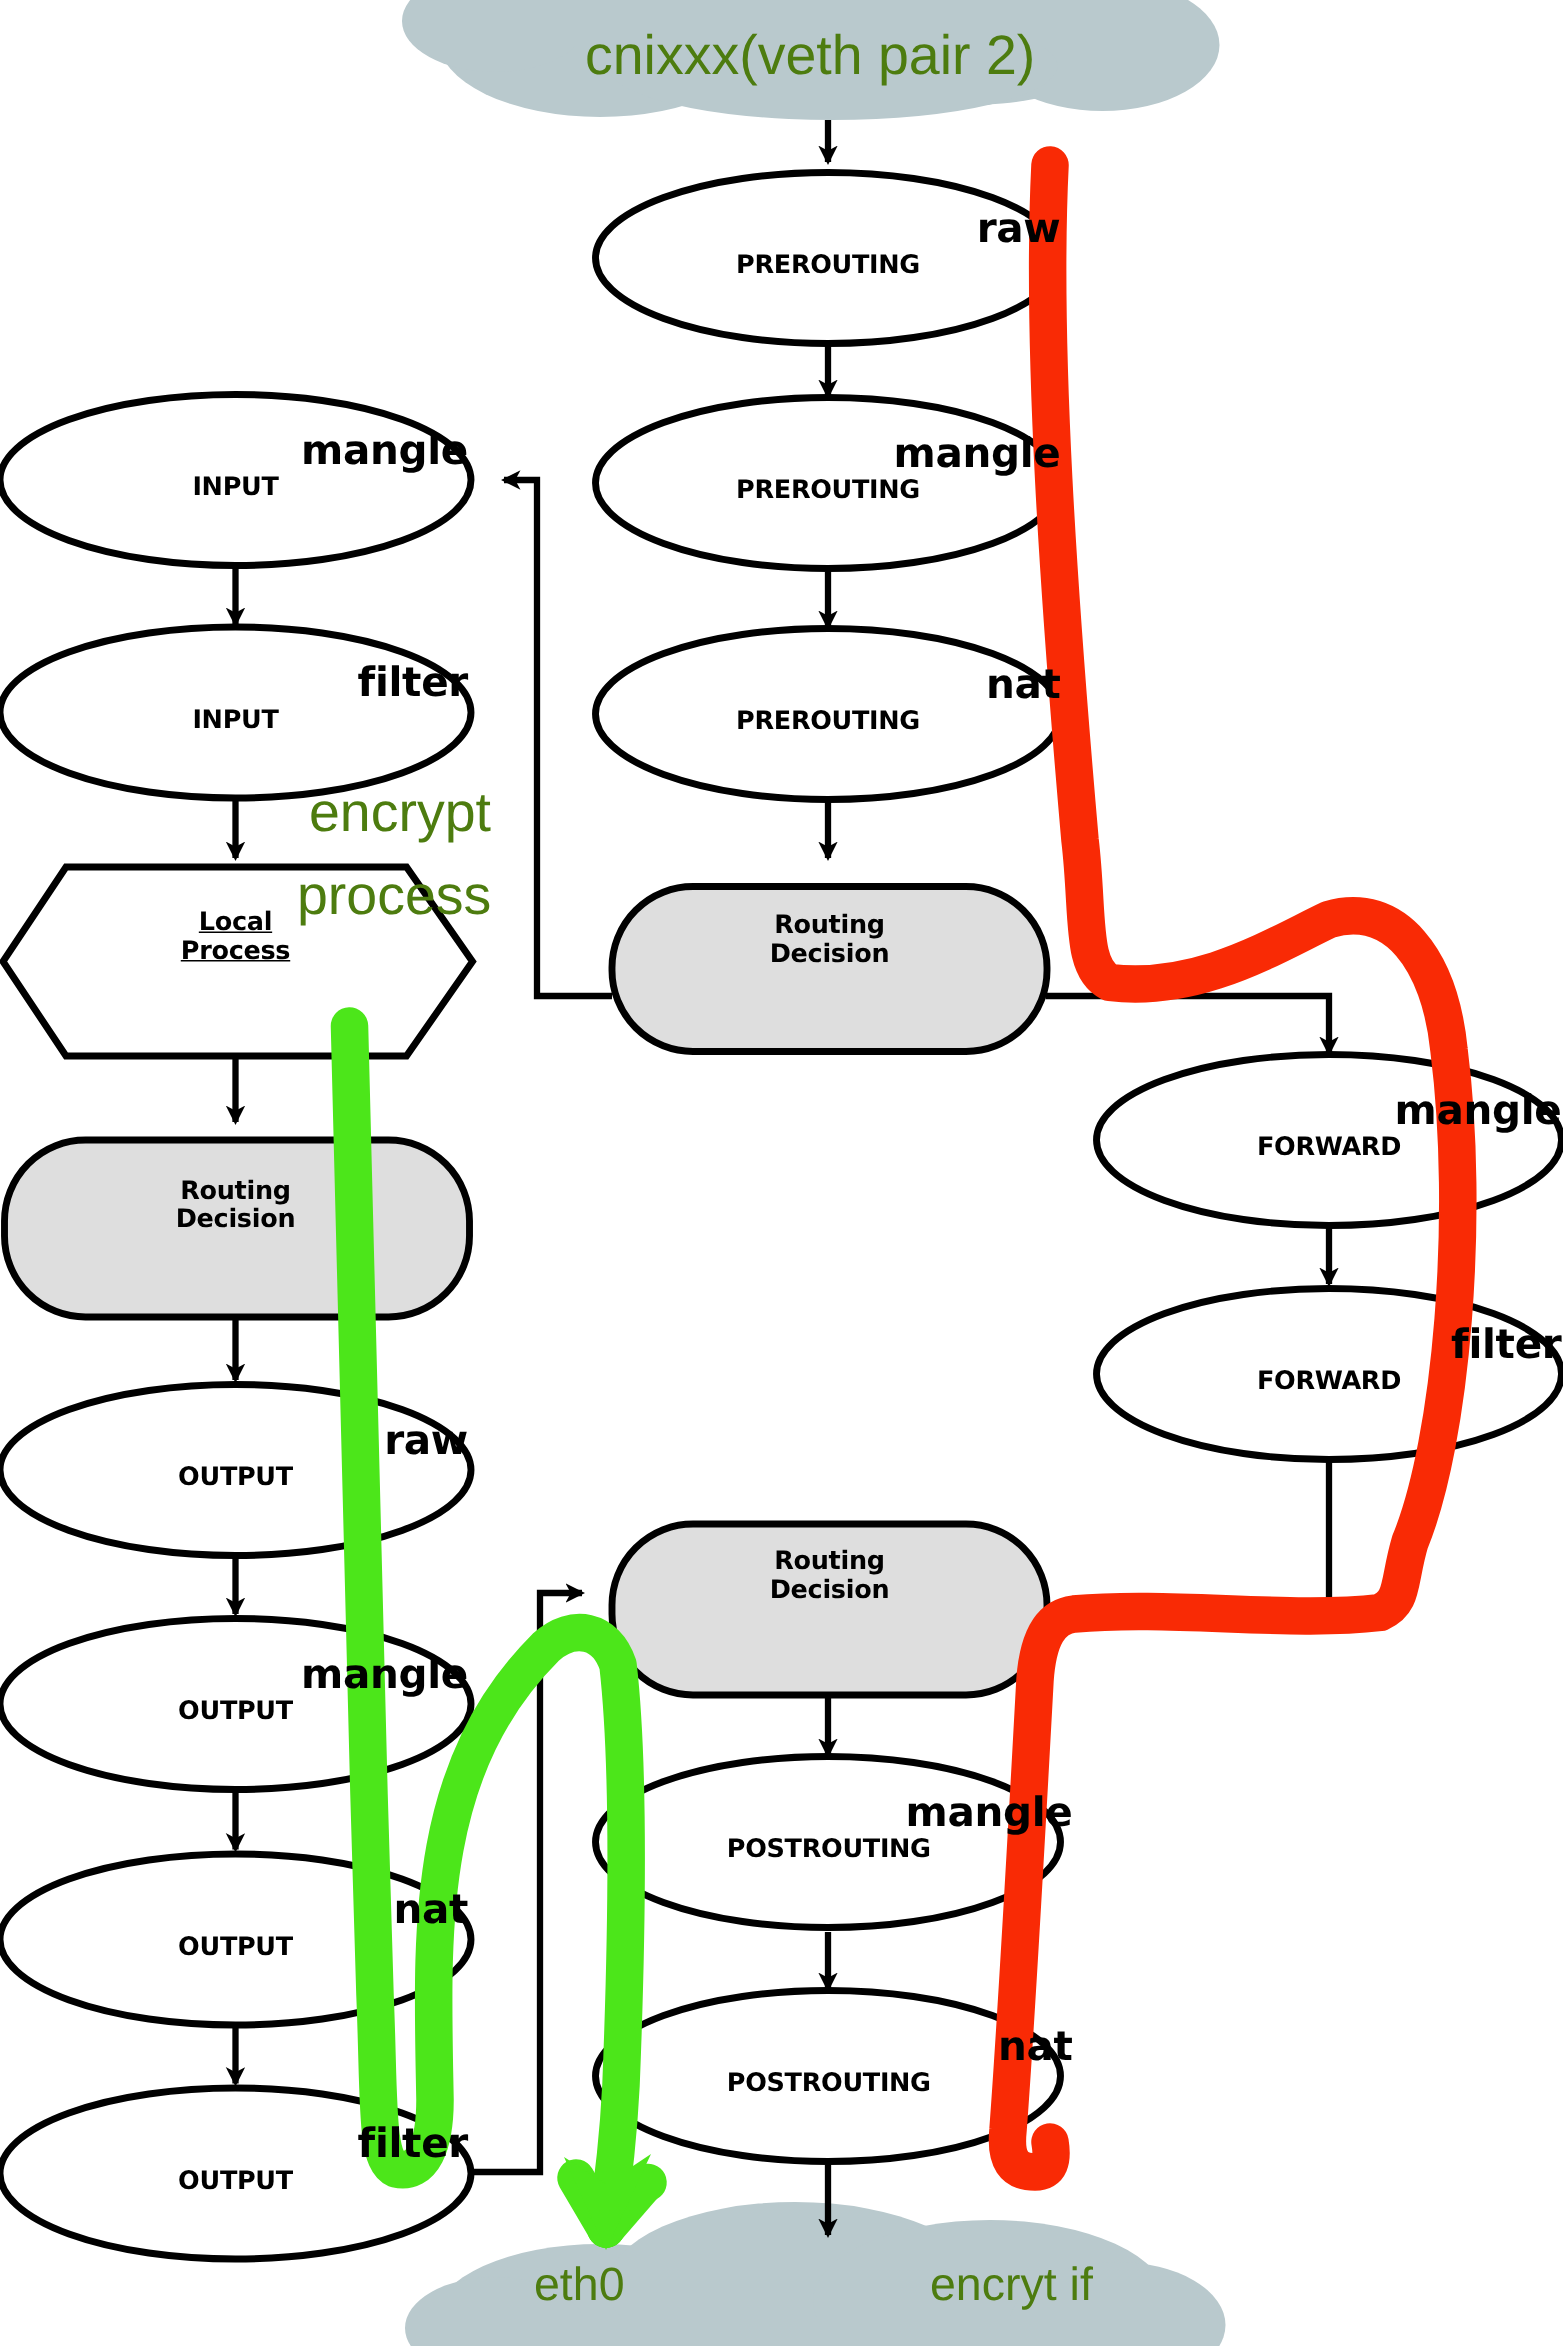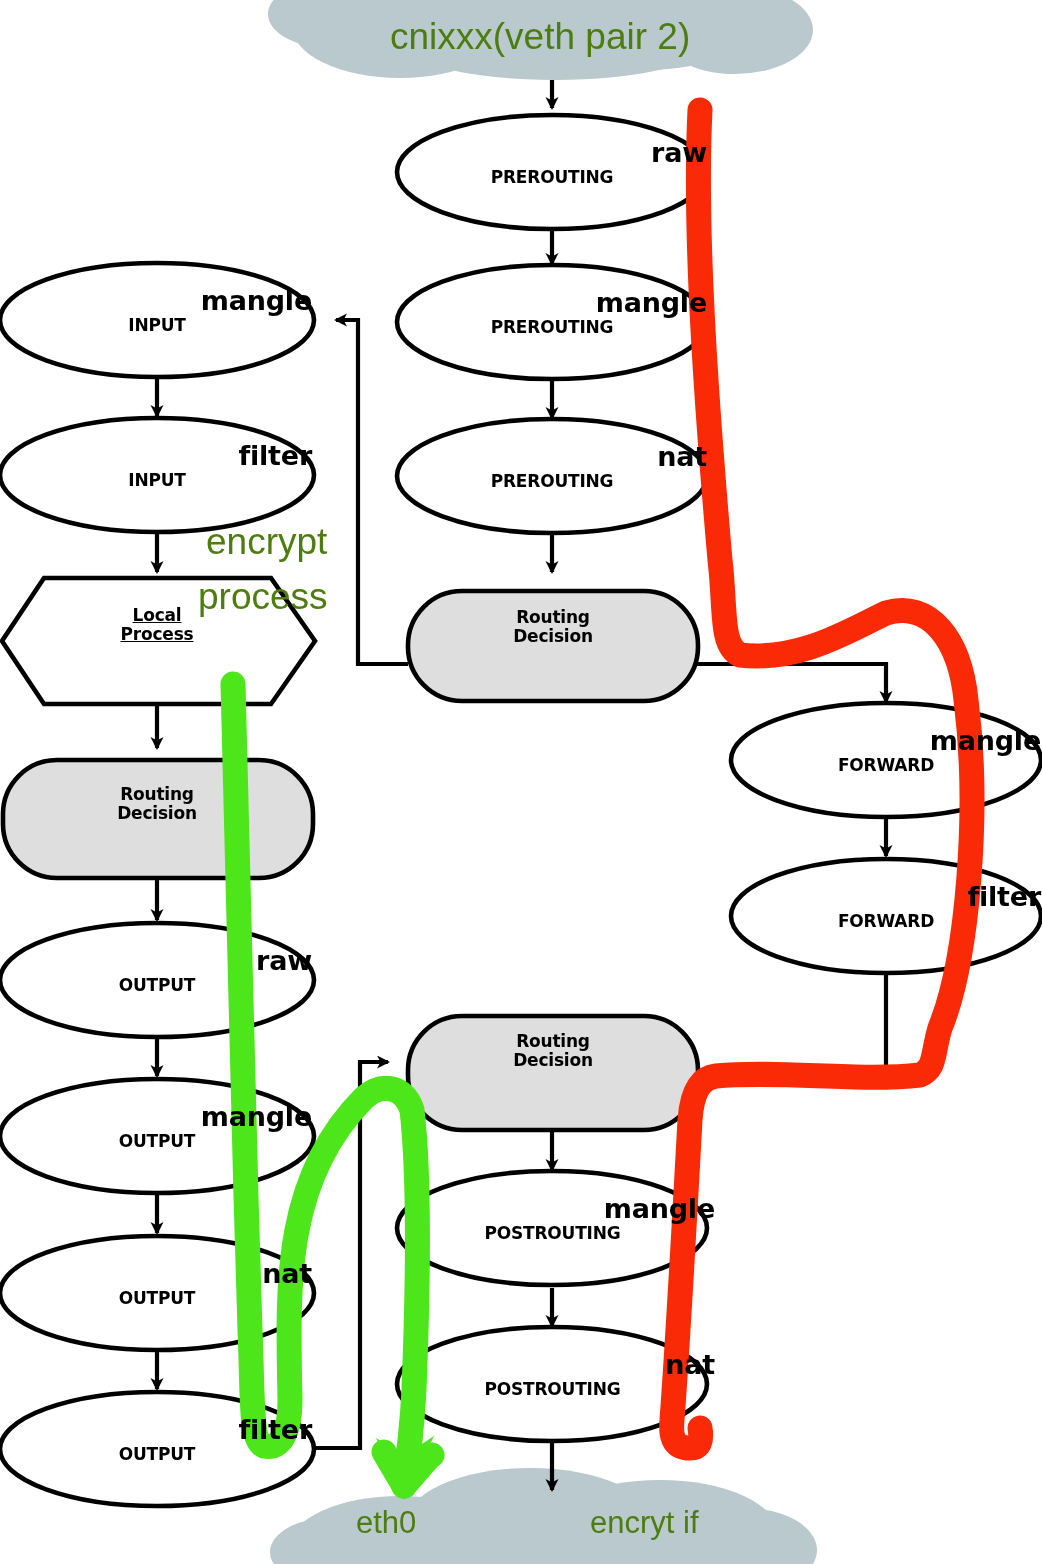--- a/index.html
+++ b/index.html
@@ -230,7 +230,7 @@
   <div class="annot" style="left:198px;top:577px;">process</div>
 
   <div class="annot small" style="left:356px;top:1506px;">eth0</div>
-  <div class="annot small" style="left:590px;top:1506px;">encryt if</div>
+  <div class="annot small" style="left:620px;top:1506px;">encryt if</div>
 
 </div>
 

